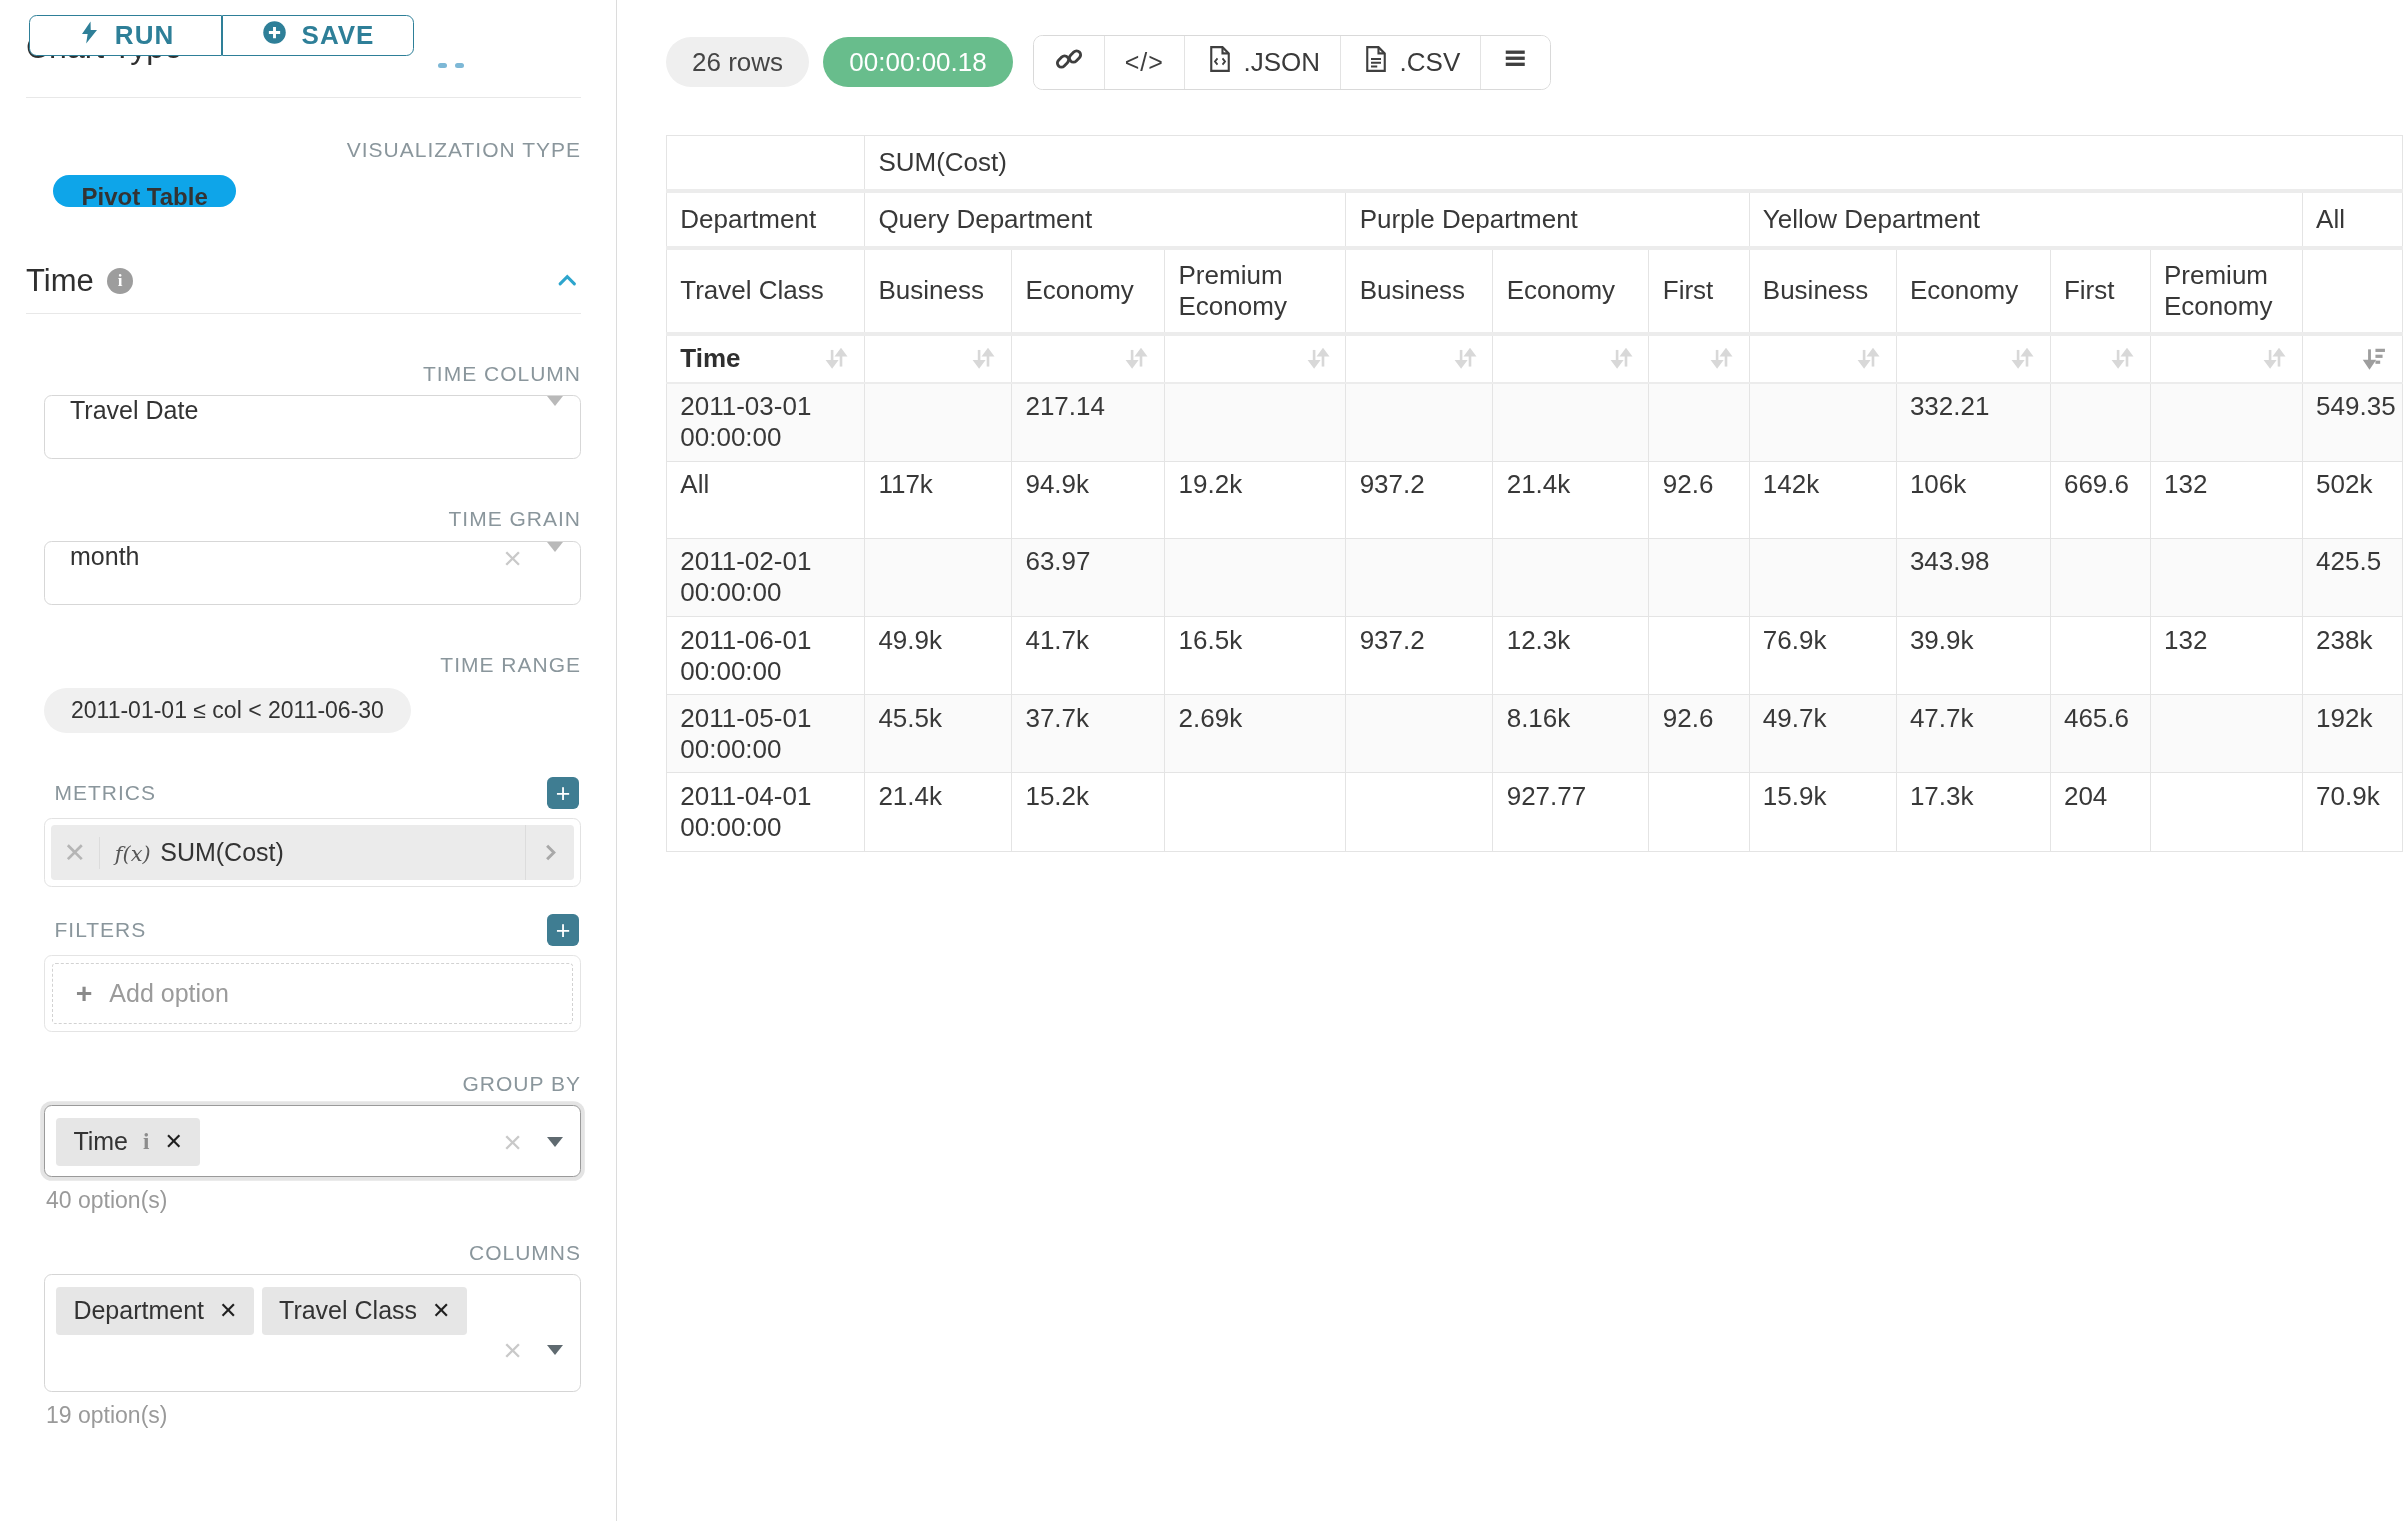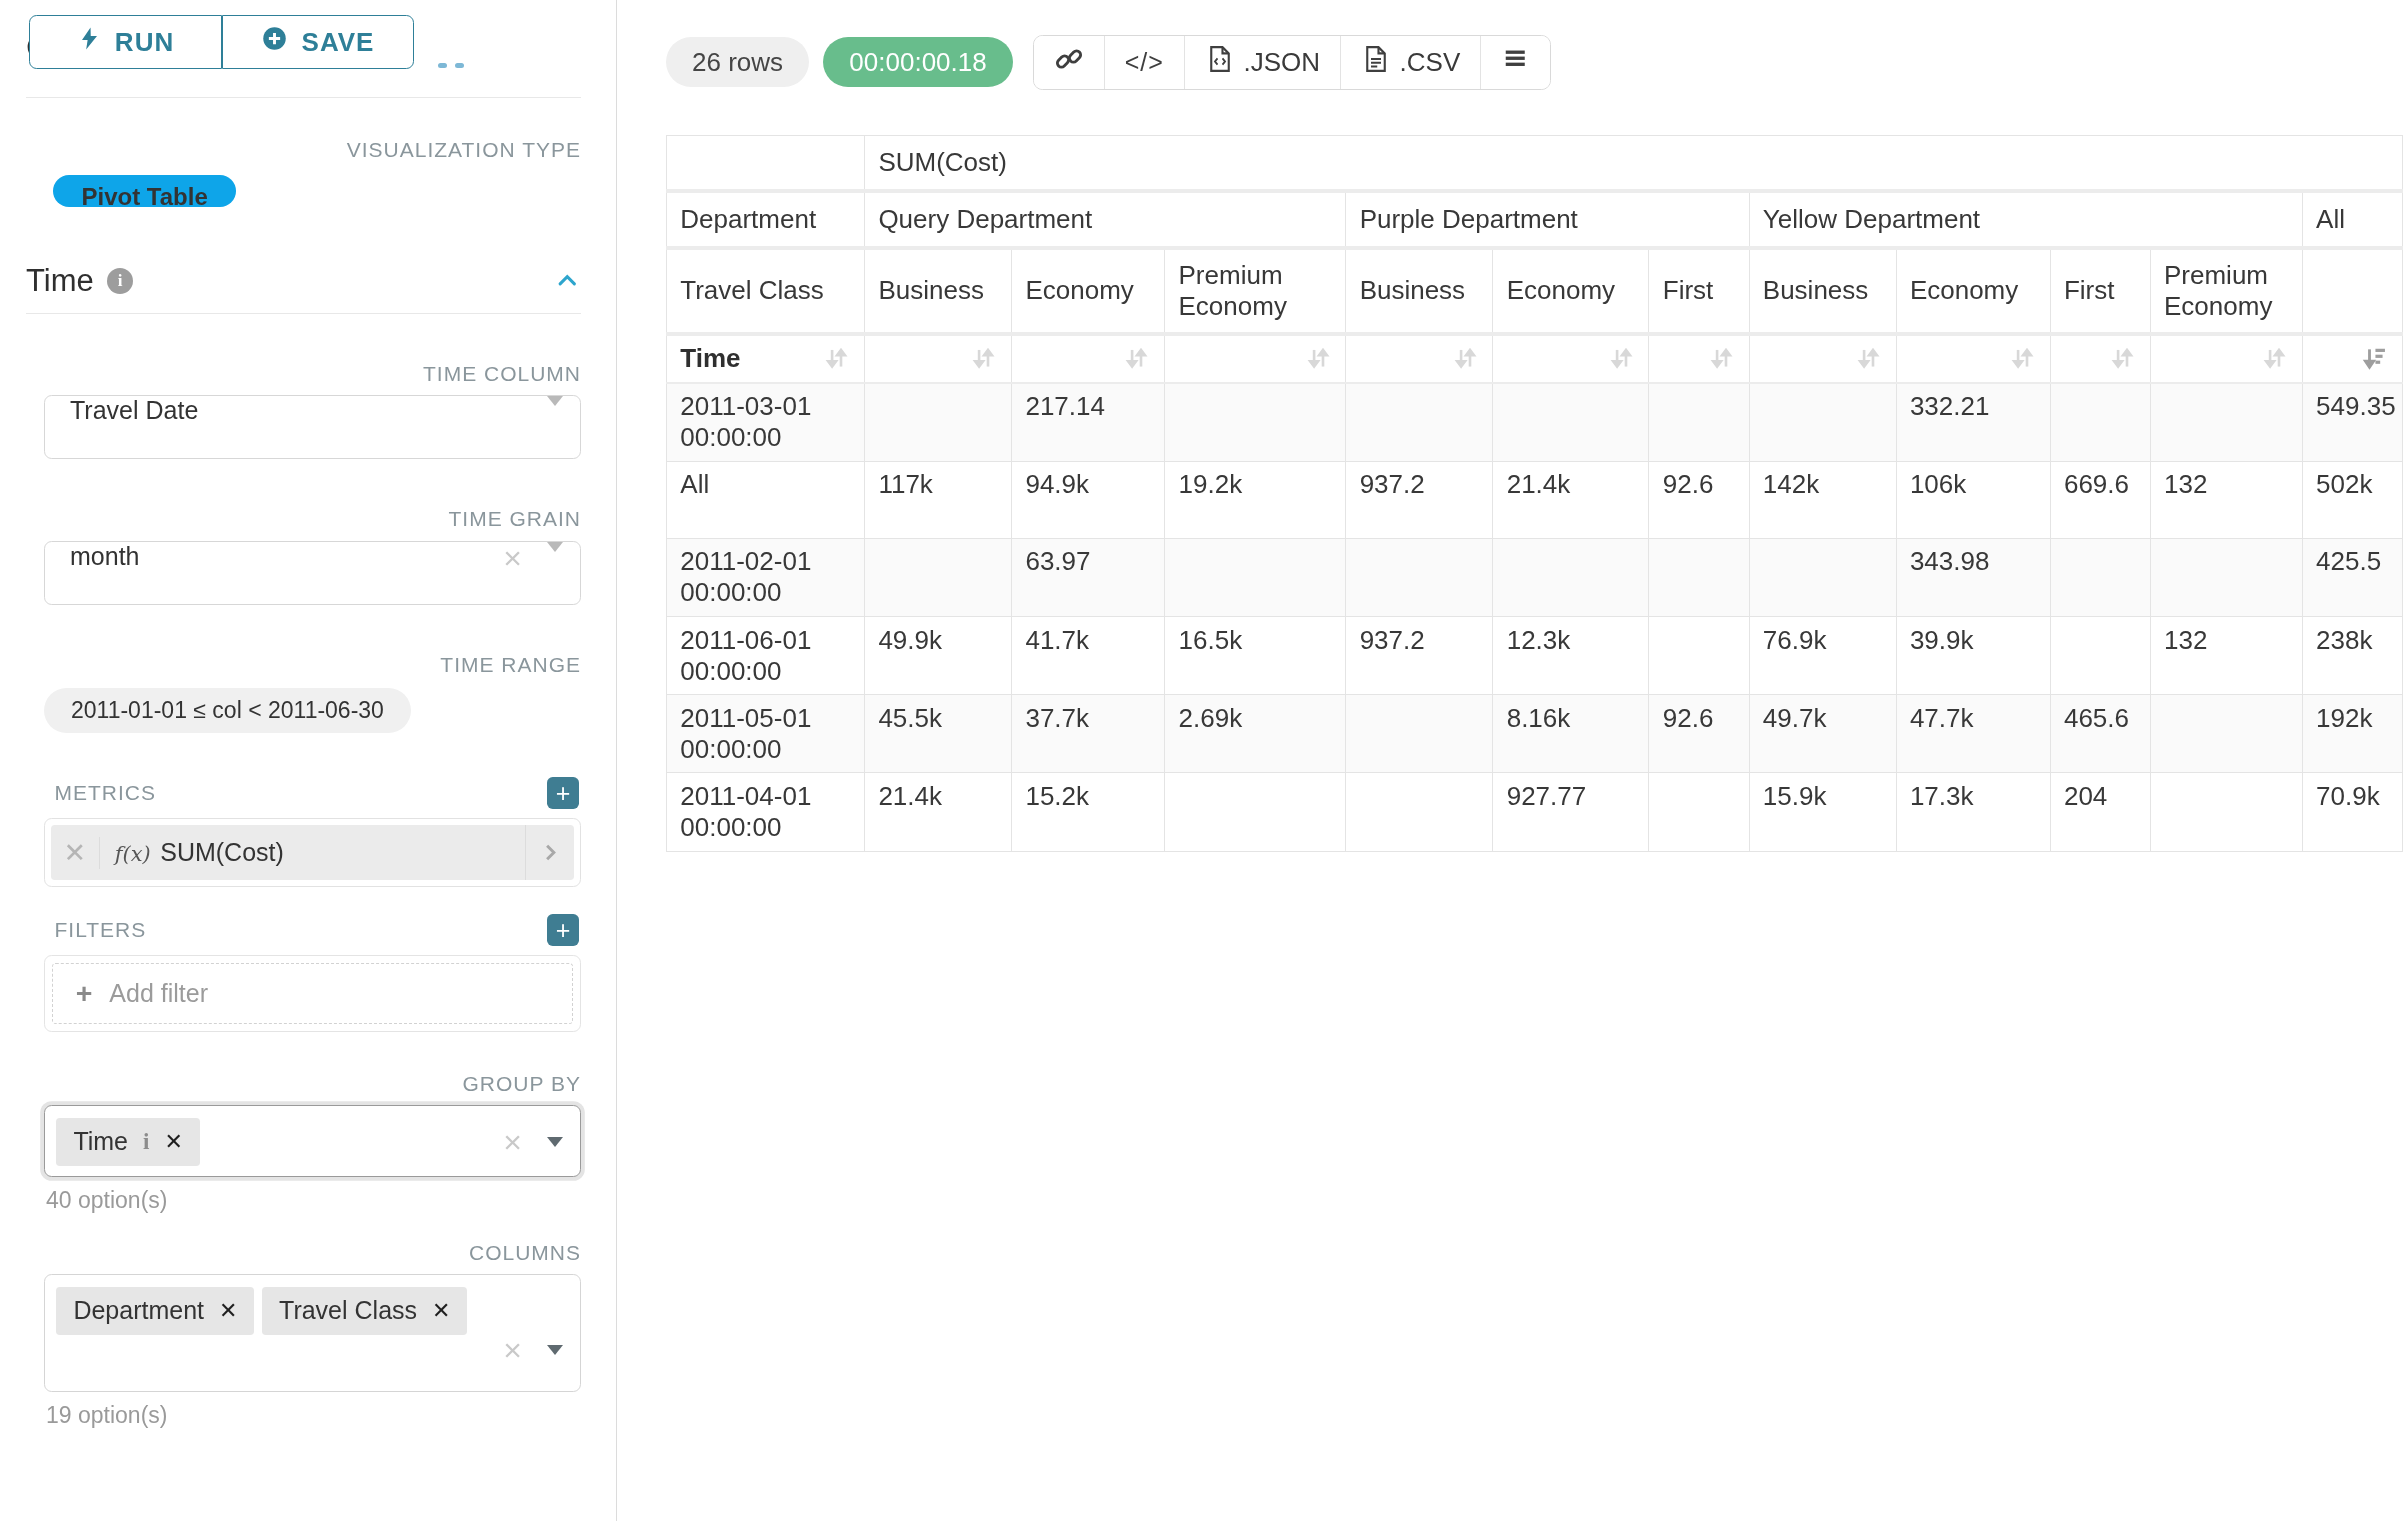--- a/index.html
+++ b/index.html
@@ -25,7 +25,7 @@
   }
   .run-save { position: absolute; left: 2.9px; top: 15px; display: flex; z-index: 2; }
   .rs-btn {
-    height: 54px; background: #fff; border: 1.9px solid #2e7f98;
+    height: 41px; background: #fff; border: 1.9px solid #2e7f98;
     color: #2e7f98; font-size: 26px; font-weight: 700; letter-spacing: 1px;
     display: flex; align-items: center; justify-content: center; gap: 13.3px;
     font-family: inherit; cursor: pointer;

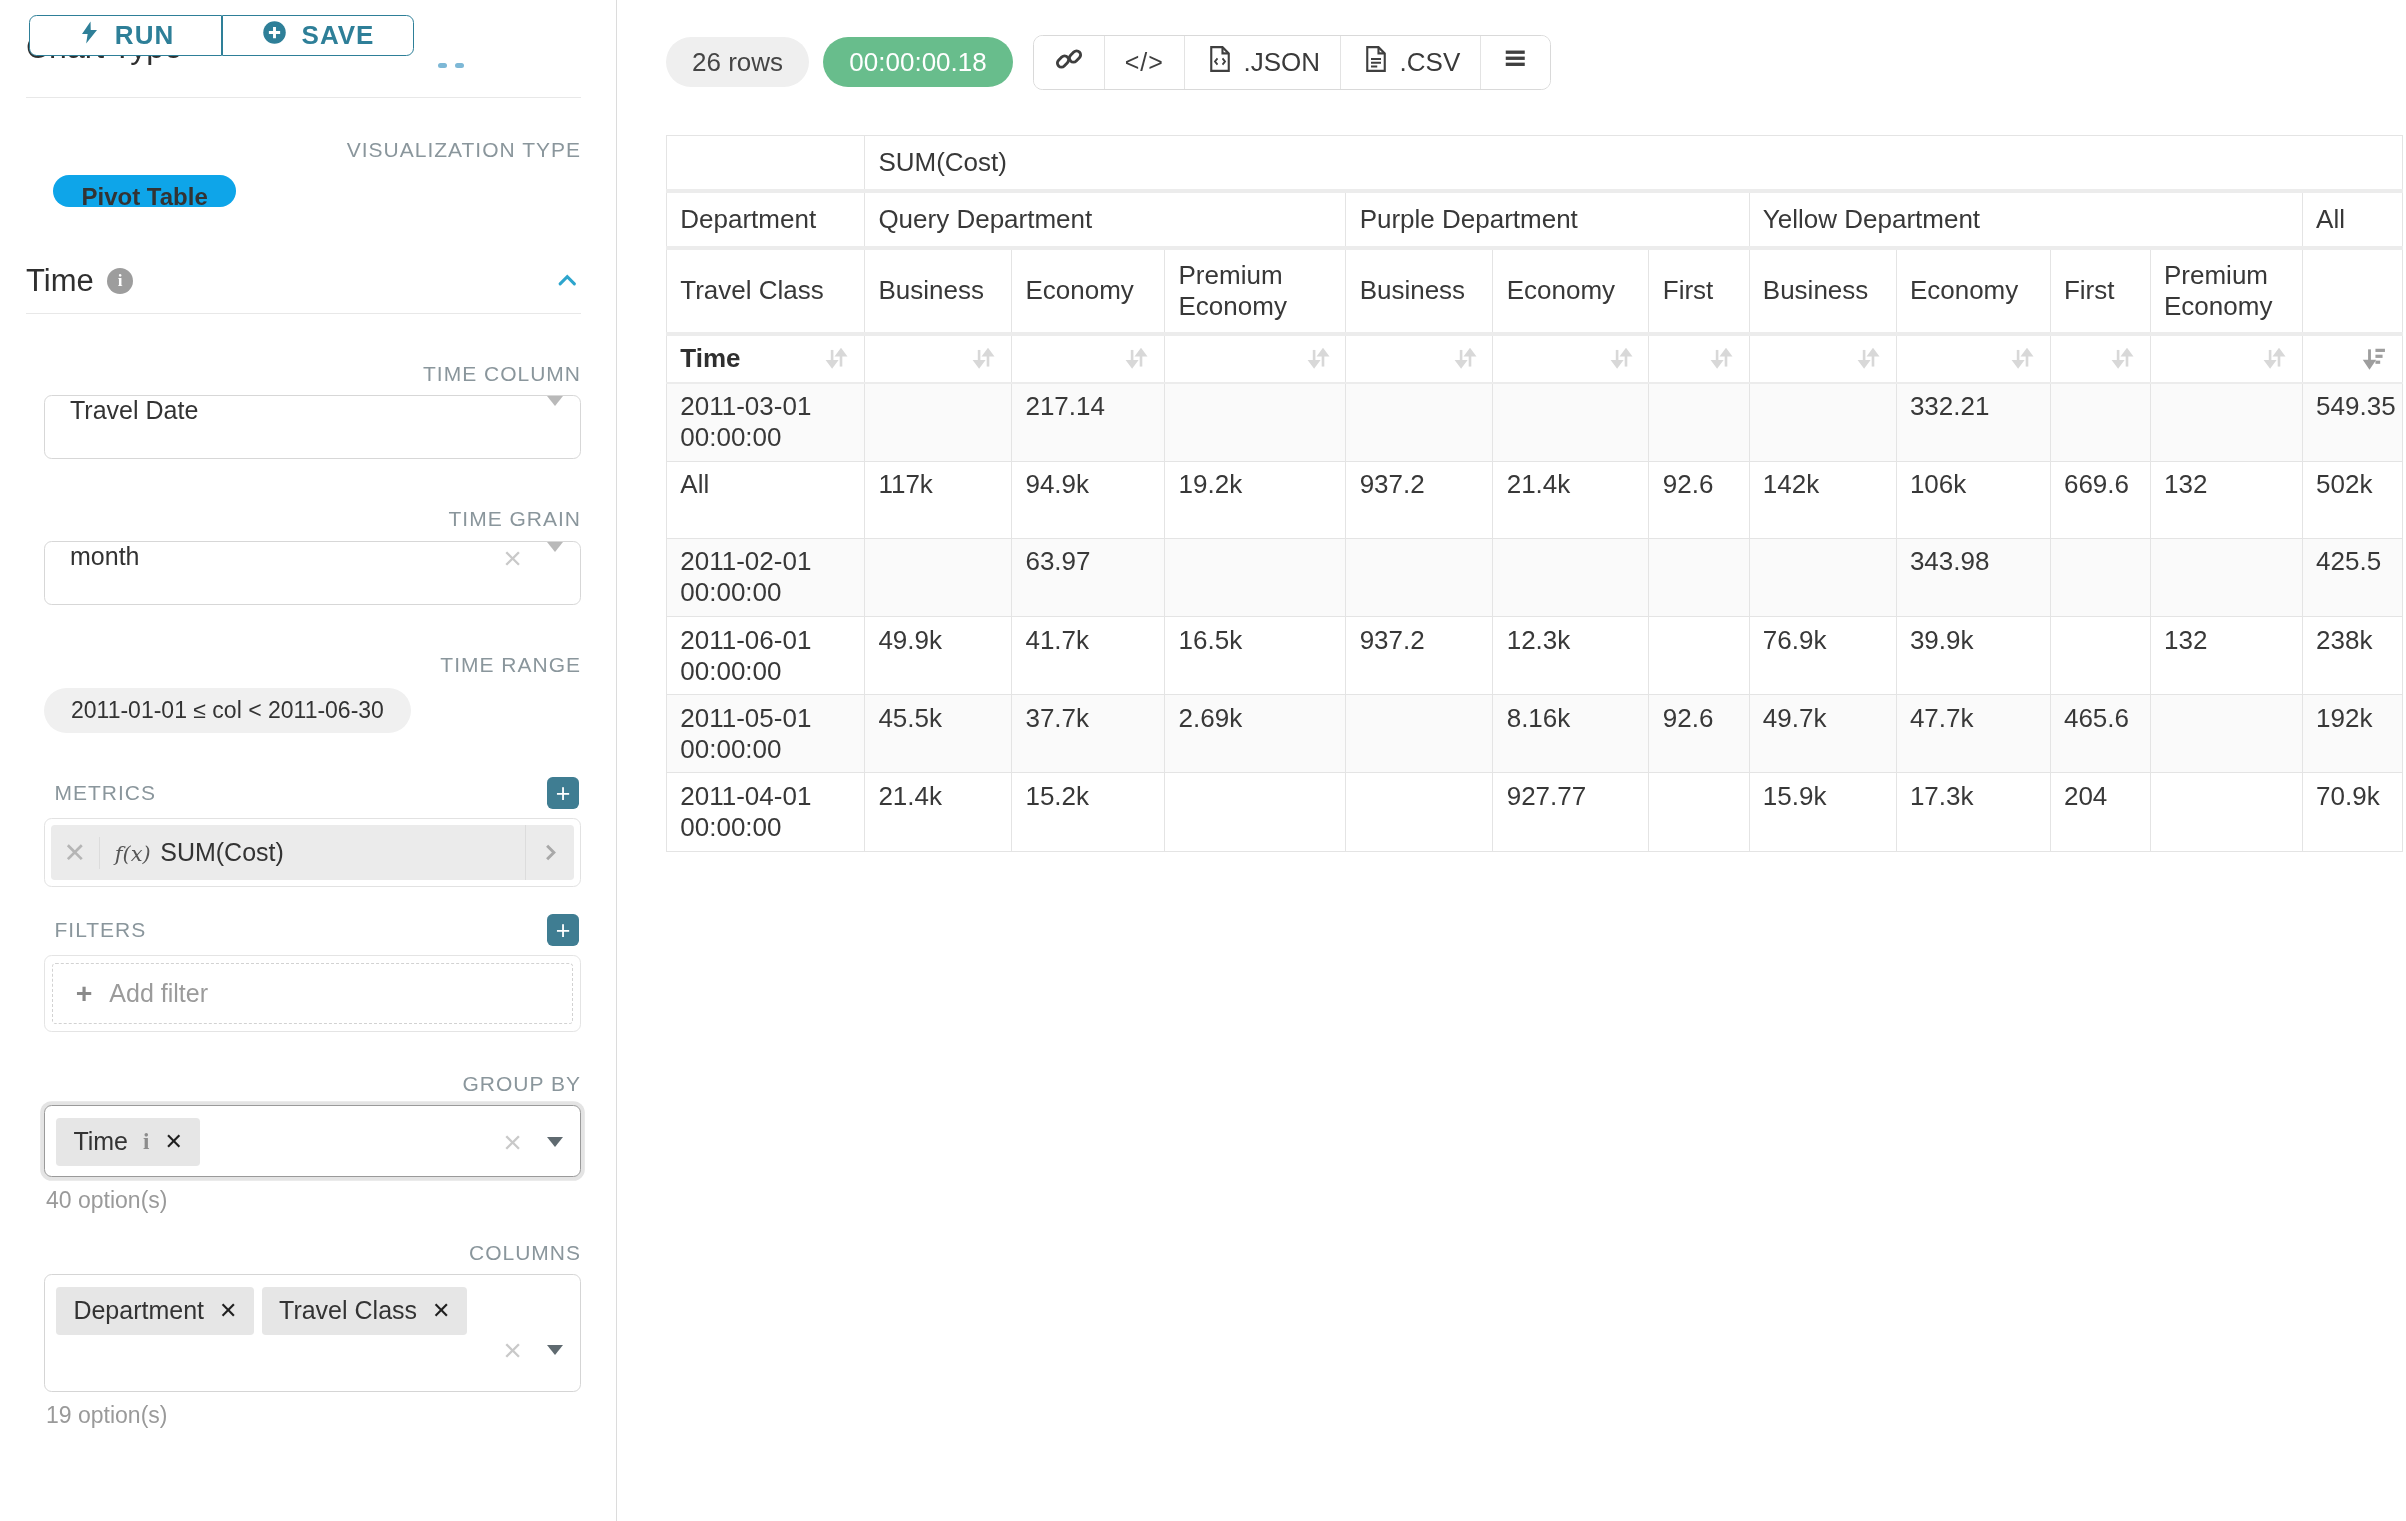--- a/index.html
+++ b/index.html
@@ -259,7 +259,7 @@
   <div class="filter-outer">
     <button class="add-filter">
       <span class="plus">+</span>
-      <span>Add filter</span>
+      <span>Add option</span>
     </button>
   </div>
 

